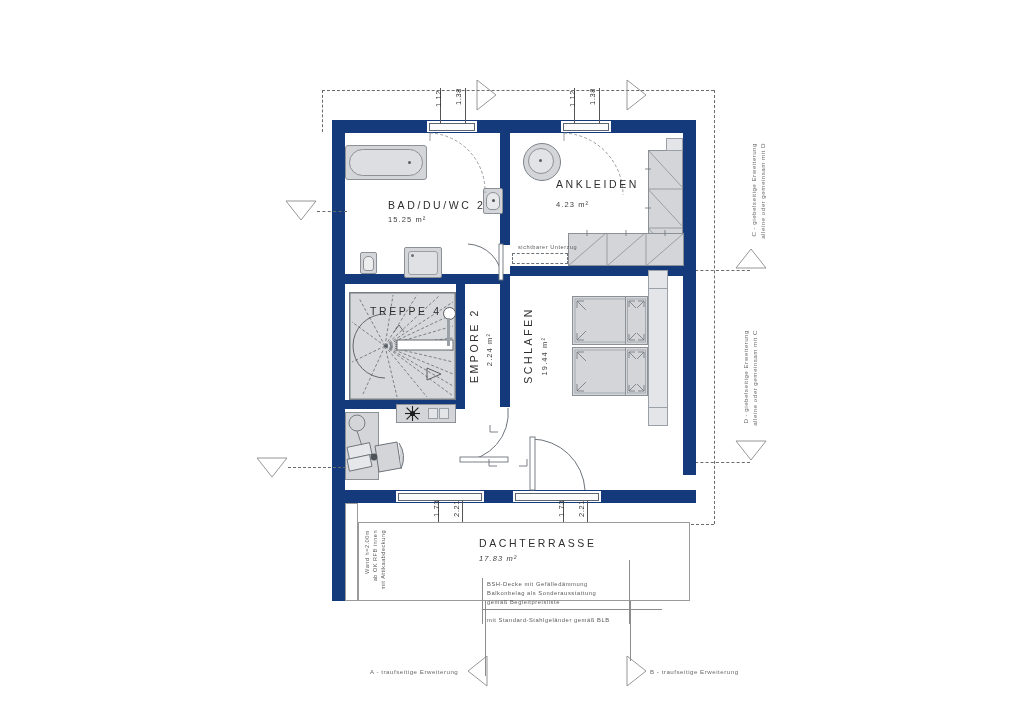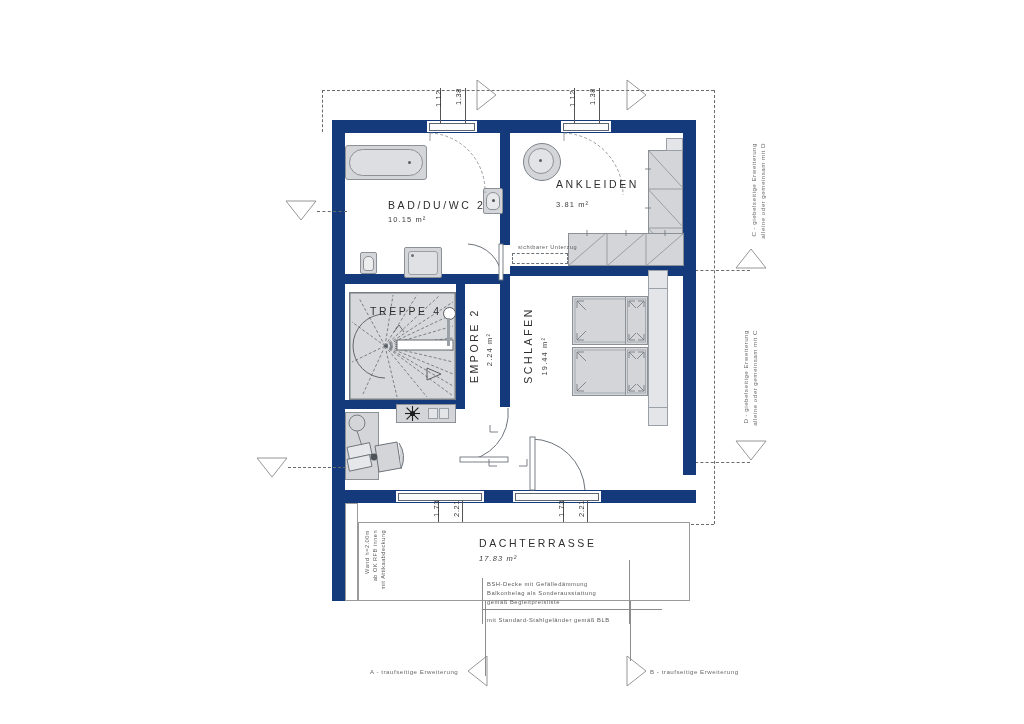--- a/index.html
+++ b/index.html
@@ -350,7 +350,7 @@
   <div class="abs room-area" style="left:388px; top:215px;">10.15 m²</div>
 
   <div class="abs room-name" style="left:556px; top:178px;">ANKLEIDEN</div>
-  <div class="abs room-area" style="left:556px; top:200px;">3.81 m²</div>
+  <div class="abs room-area" style="left:556px; top:200px;">4.23 m²</div>
 
   <div class="abs room-name" style="left:370px; top:305px;">TREPPE 4</div>
 

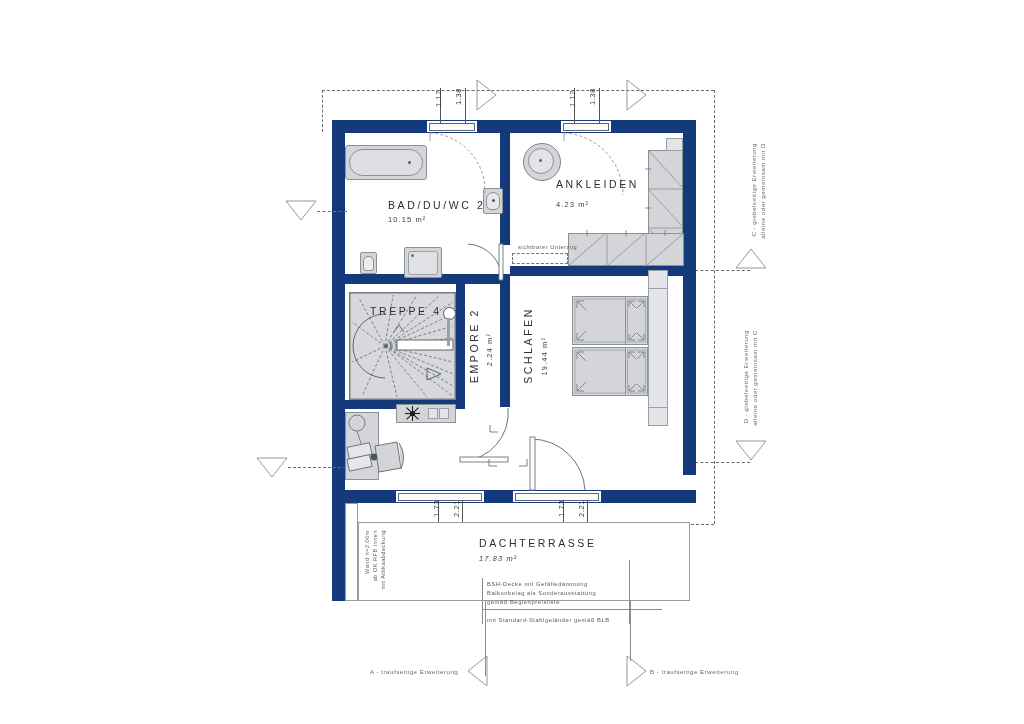--- a/index.html
+++ b/index.html
@@ -347,7 +347,7 @@
   </svg>
 
   <div class="abs room-name" style="left:388px; top:199px;">BAD/DU/WC 2</div>
-  <div class="abs room-area" style="left:388px; top:215px;">10.15 m²</div>
+  <div class="abs room-area" style="left:388px; top:215px;">15.25 m²</div>
 
   <div class="abs room-name" style="left:556px; top:178px;">ANKLEIDEN</div>
   <div class="abs room-area" style="left:556px; top:200px;">4.23 m²</div>

